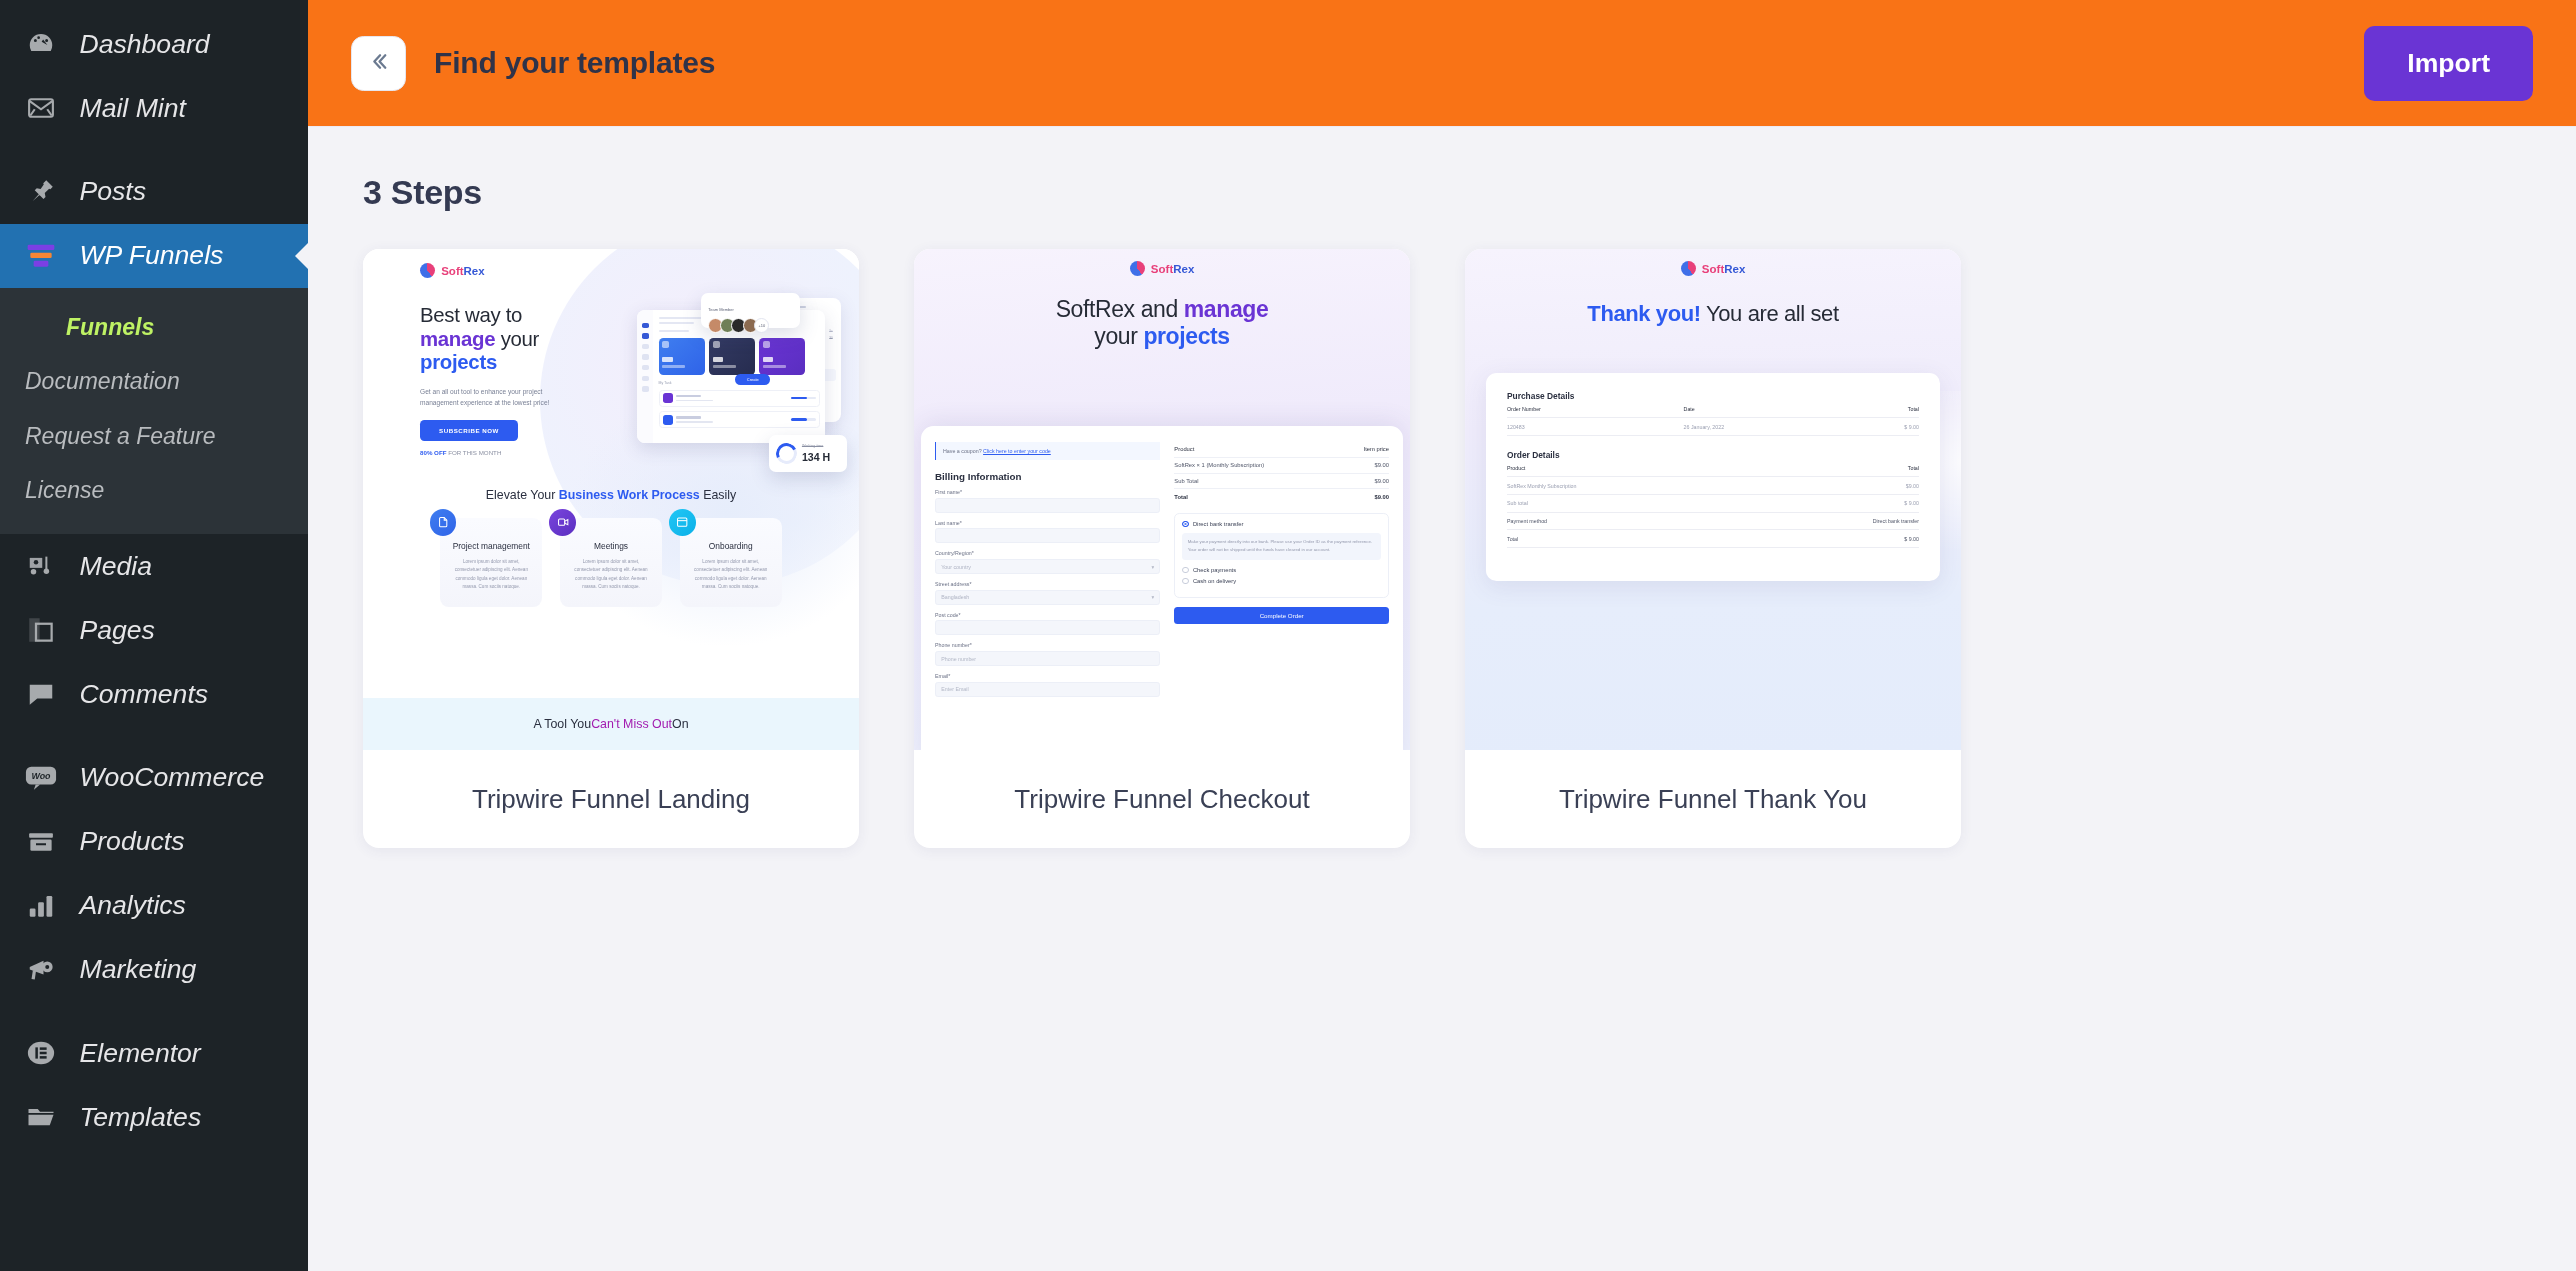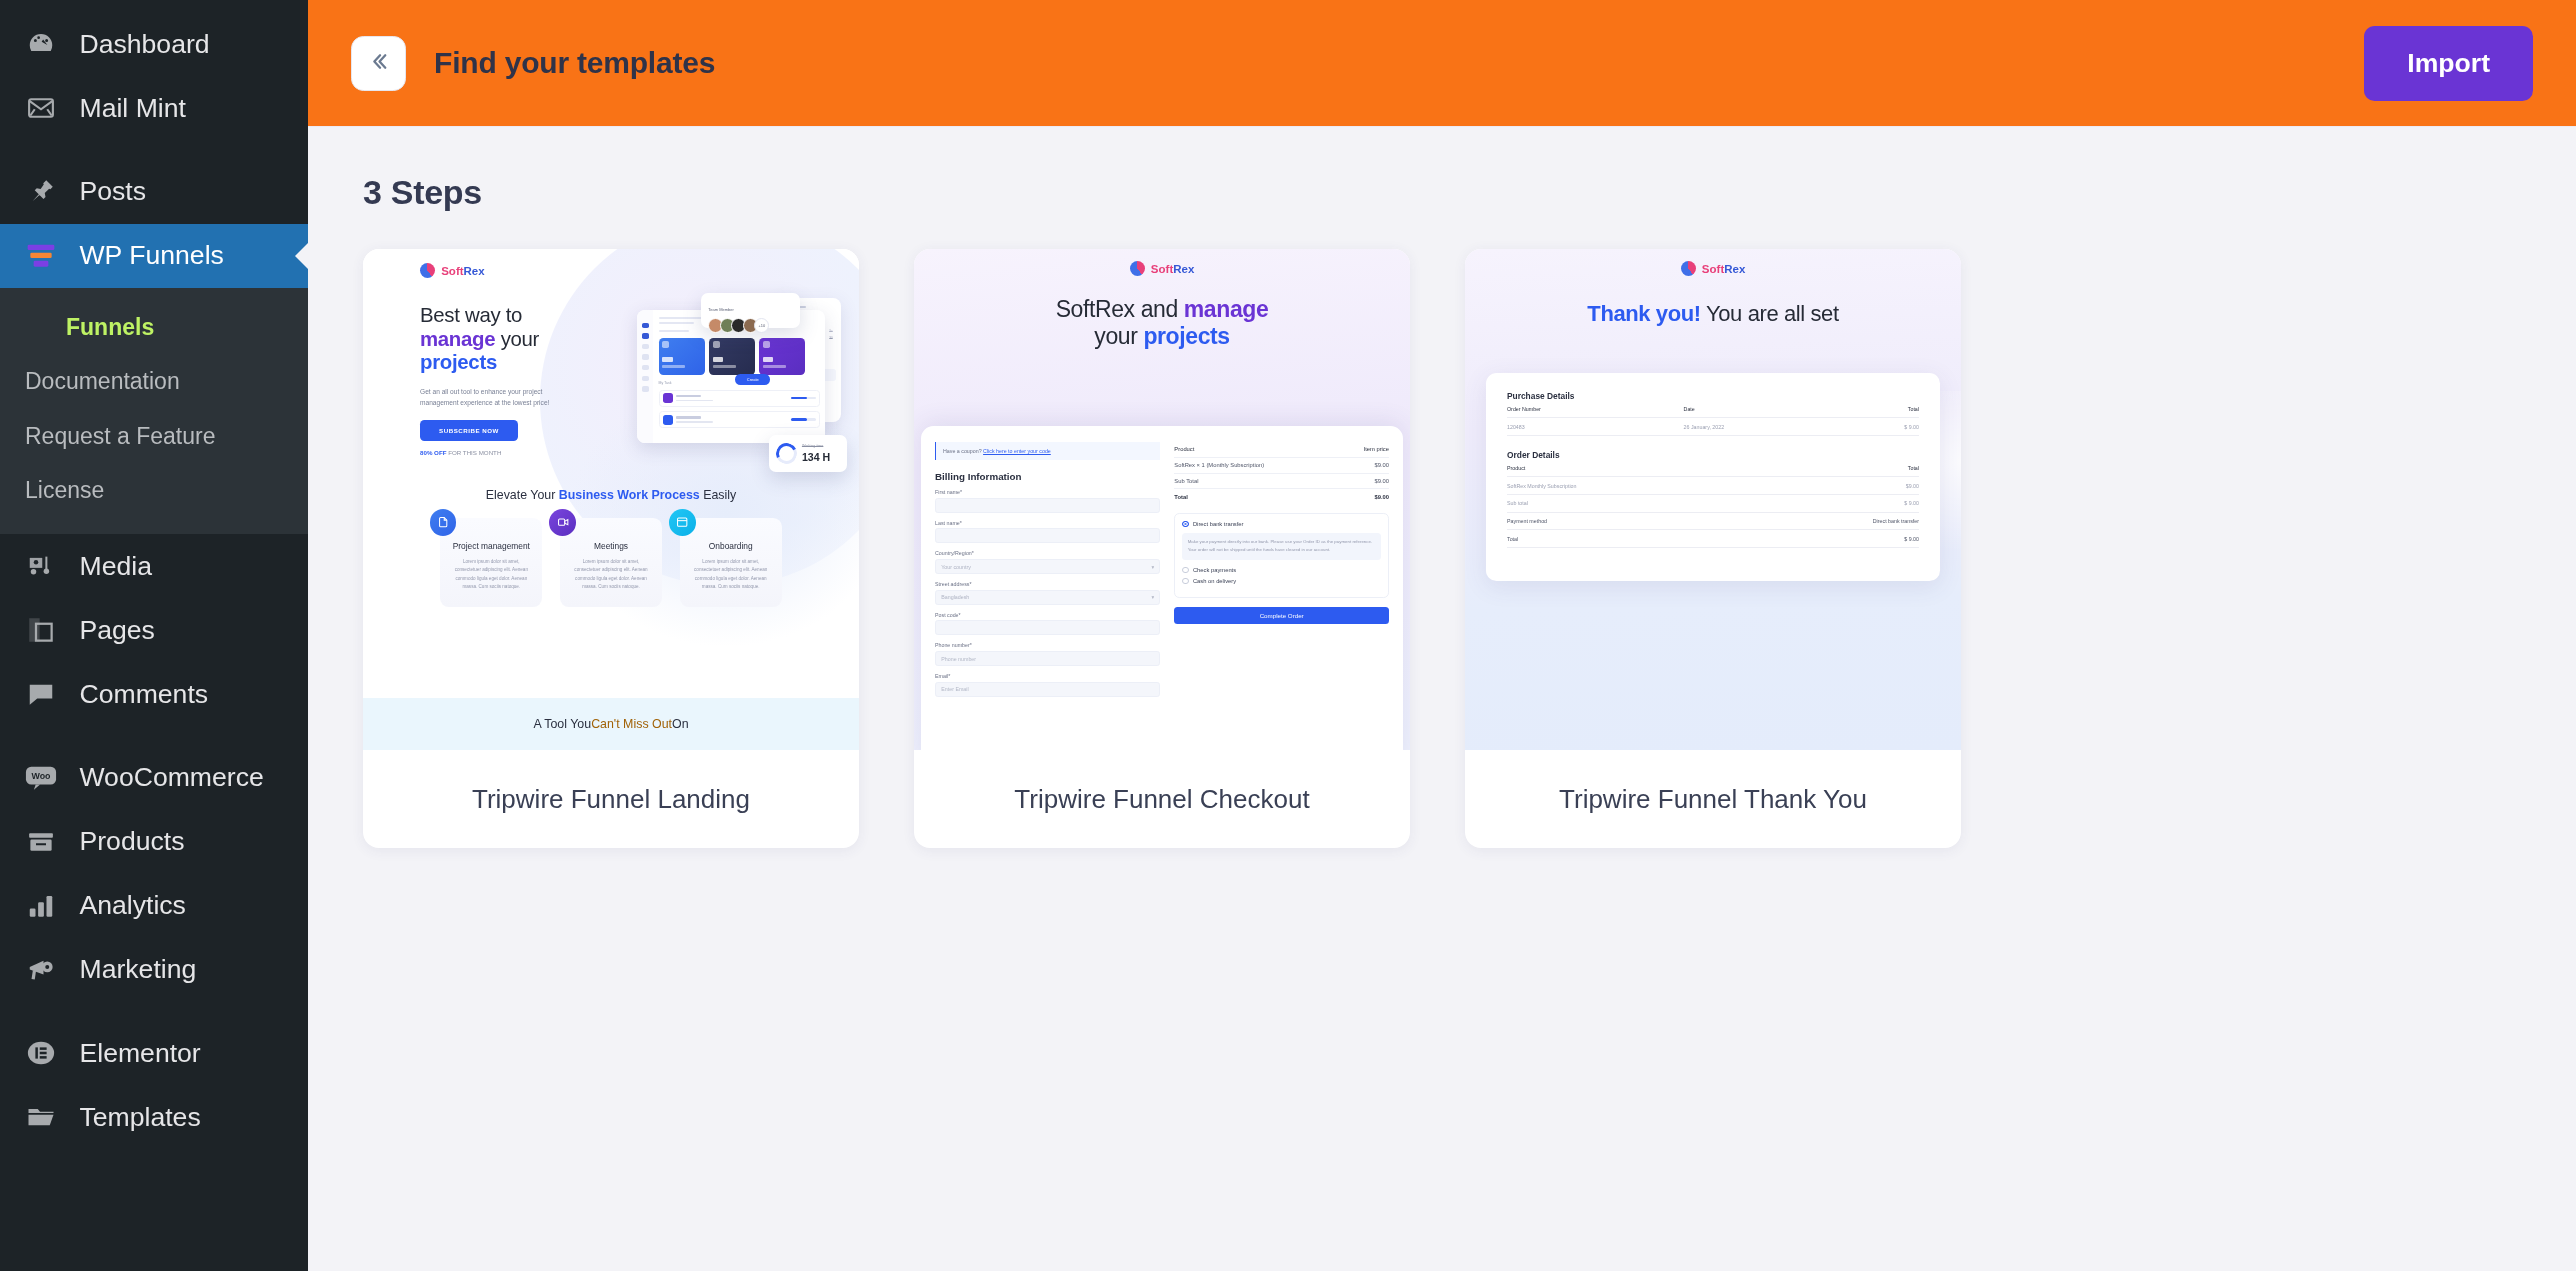--- a/index.html
+++ b/index.html
@@ -19,6 +19,7 @@
     padding-top: 12.4px;
     position: relative;
     overflow: hidden;
+    font-style: italic;
   }
   .nav-item {
     display: flex; align-items: center;

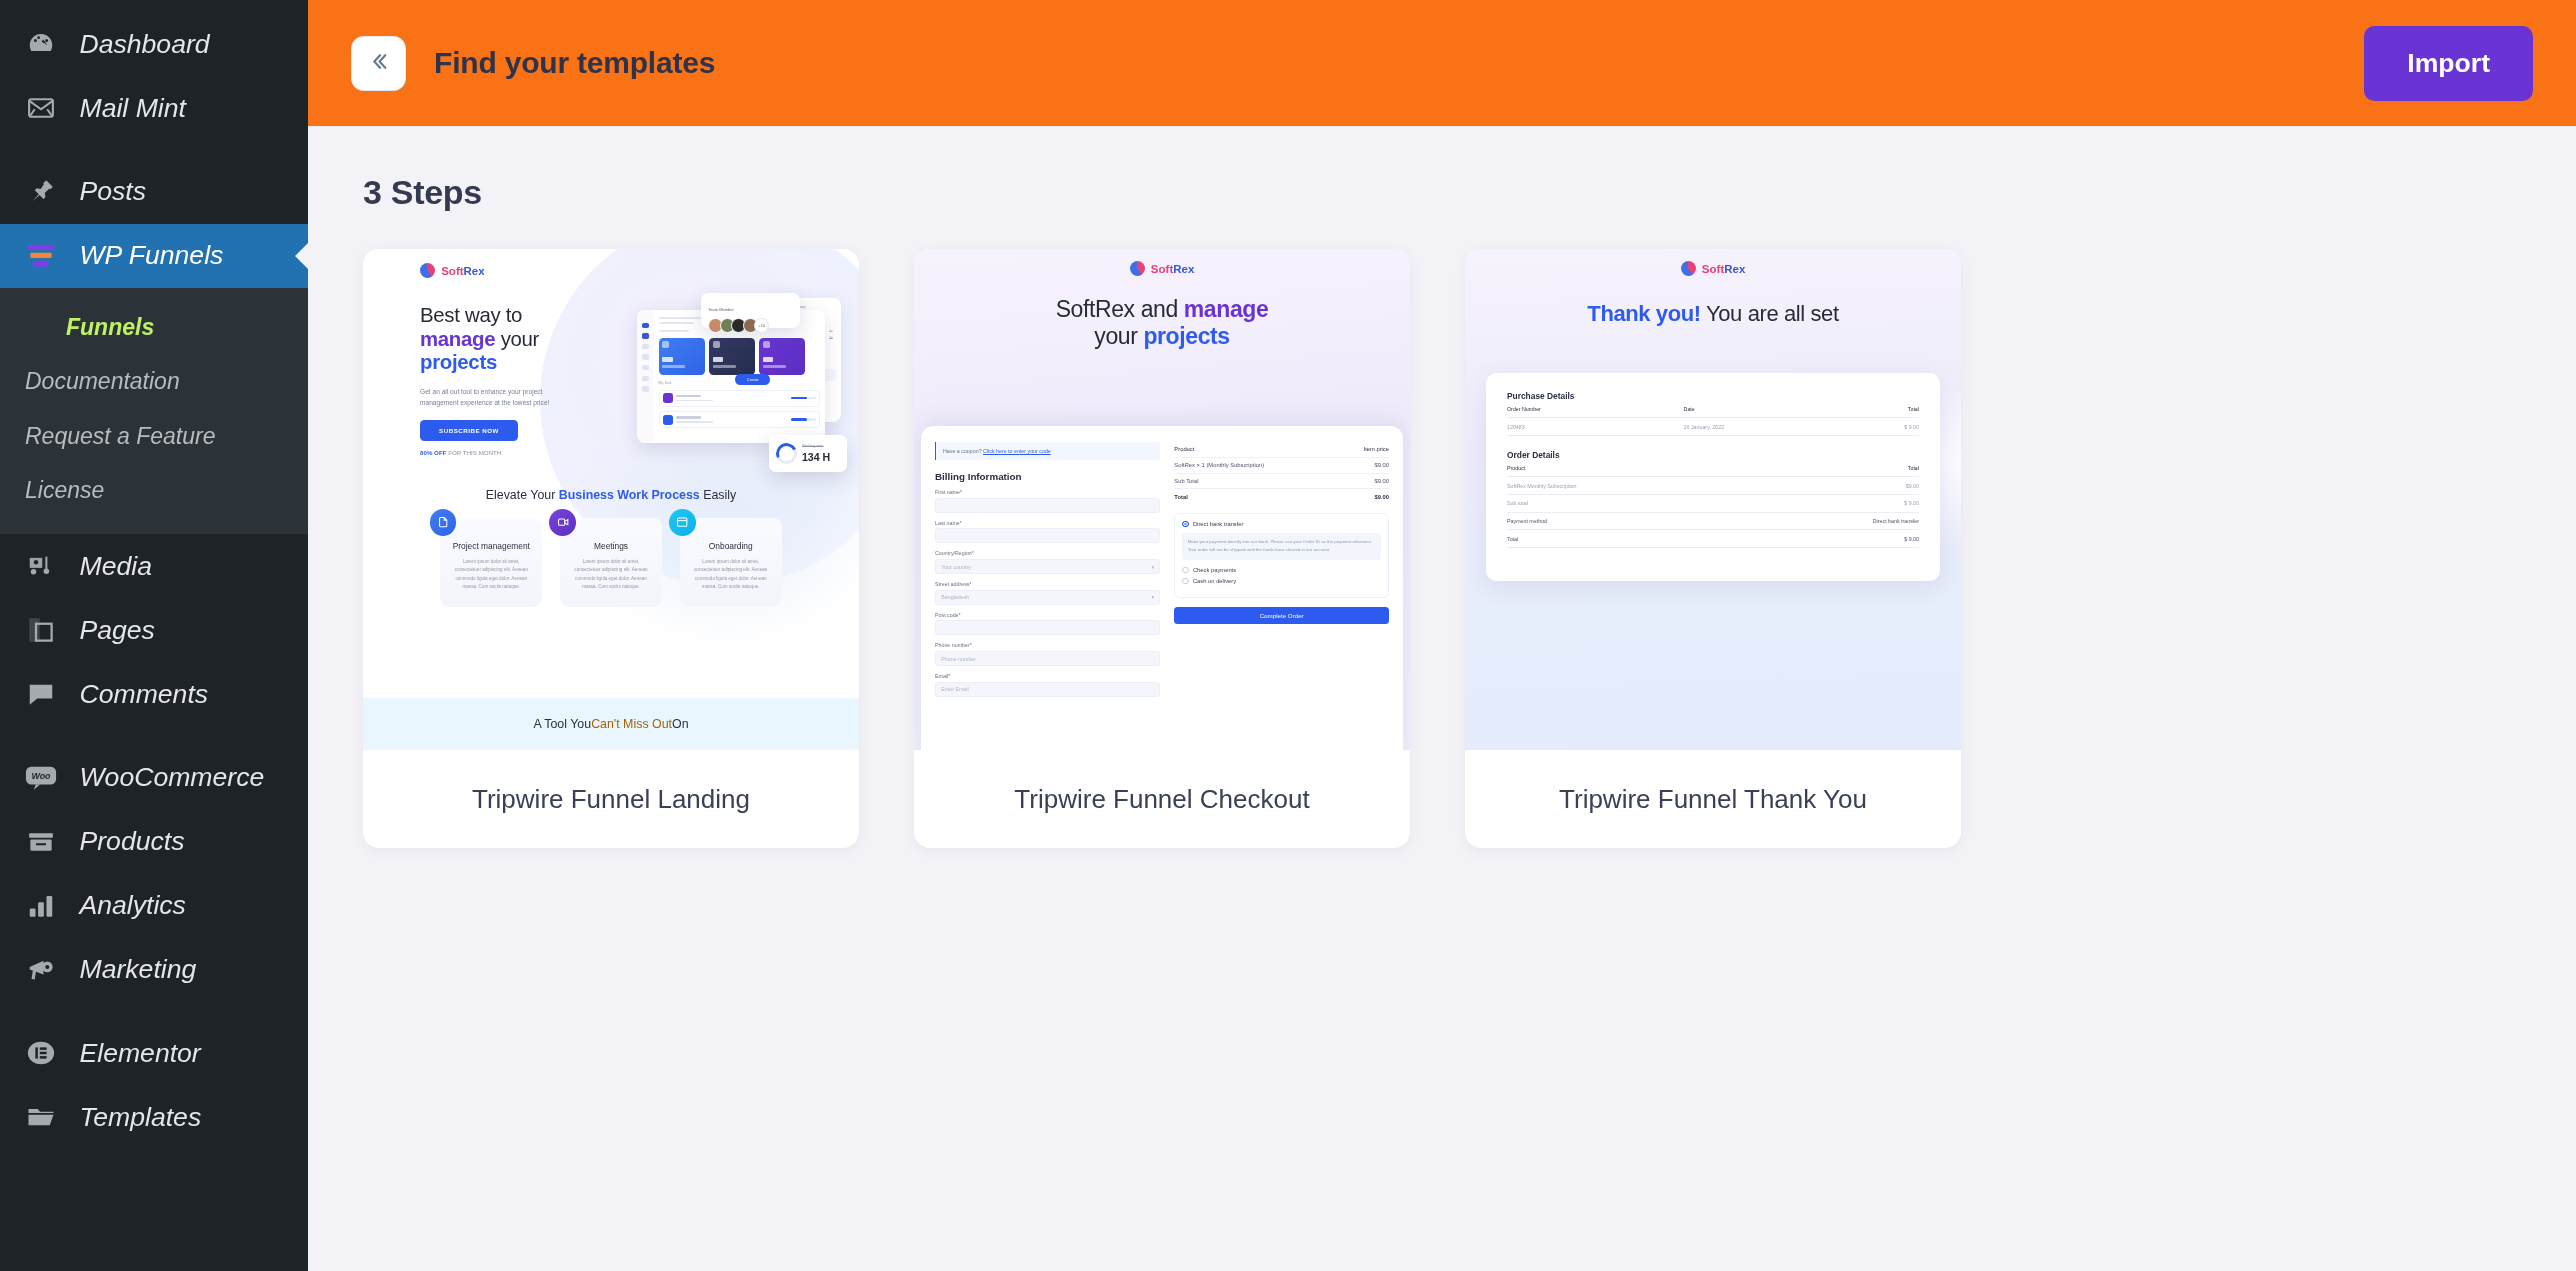--- a/index.html
+++ b/index.html
@@ -242,7 +242,7 @@
   .fbox .fd{font-size:4.6px;color:#9499ad;line-height:1.85;margin-top:7px;}
   .t1-footer{position:absolute;left:0;right:0;bottom:0;height:52px;background:#eaf6fd;
     display:flex;align-items:center;justify-content:center;font-size:12.4px;color:#2b3040;}
-  .t1-footer .hi{color:#a16207;font-weight:normal;}
+  .t1-footer .hi{color:#a21caf;font-weight:normal;}
 
   
   .t2 { background: linear-gradient(175deg,#f7f3fd 0%,#efeafb 40%,#eef1fd 100%); }

